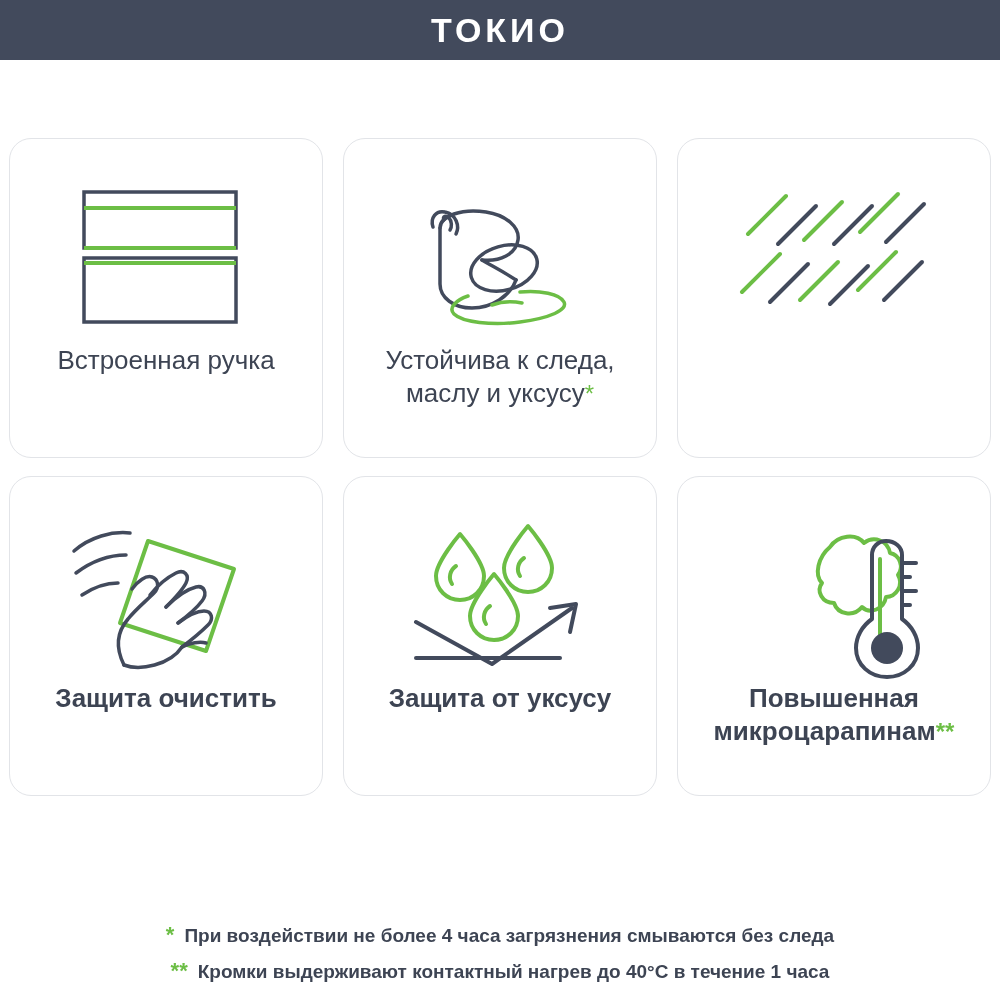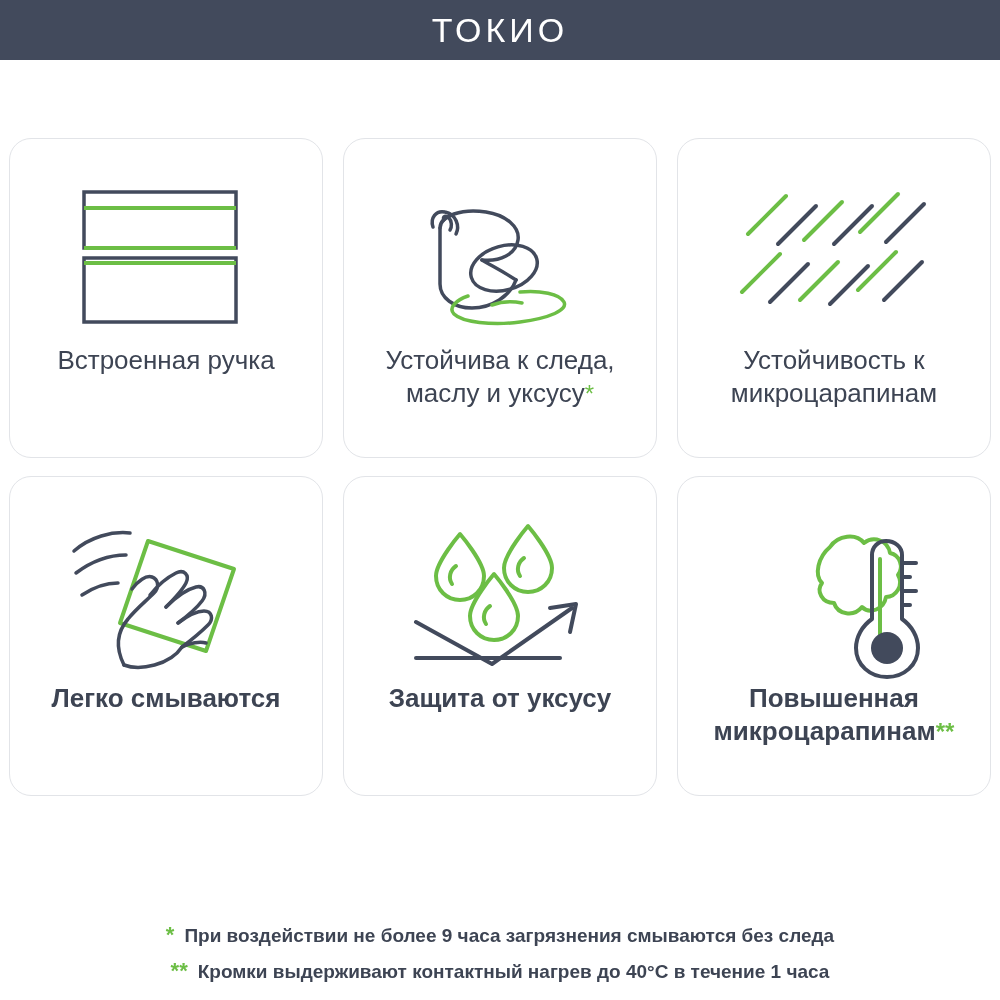--- a/index.html
+++ b/index.html
@@ -33,7 +33,7 @@
   .header-title {
     color: #ffffff;
     font-size: 34px;
-    font-weight: normal;
+    font-weight: bold;
     letter-spacing: 4px;
     line-height: 1;
   }

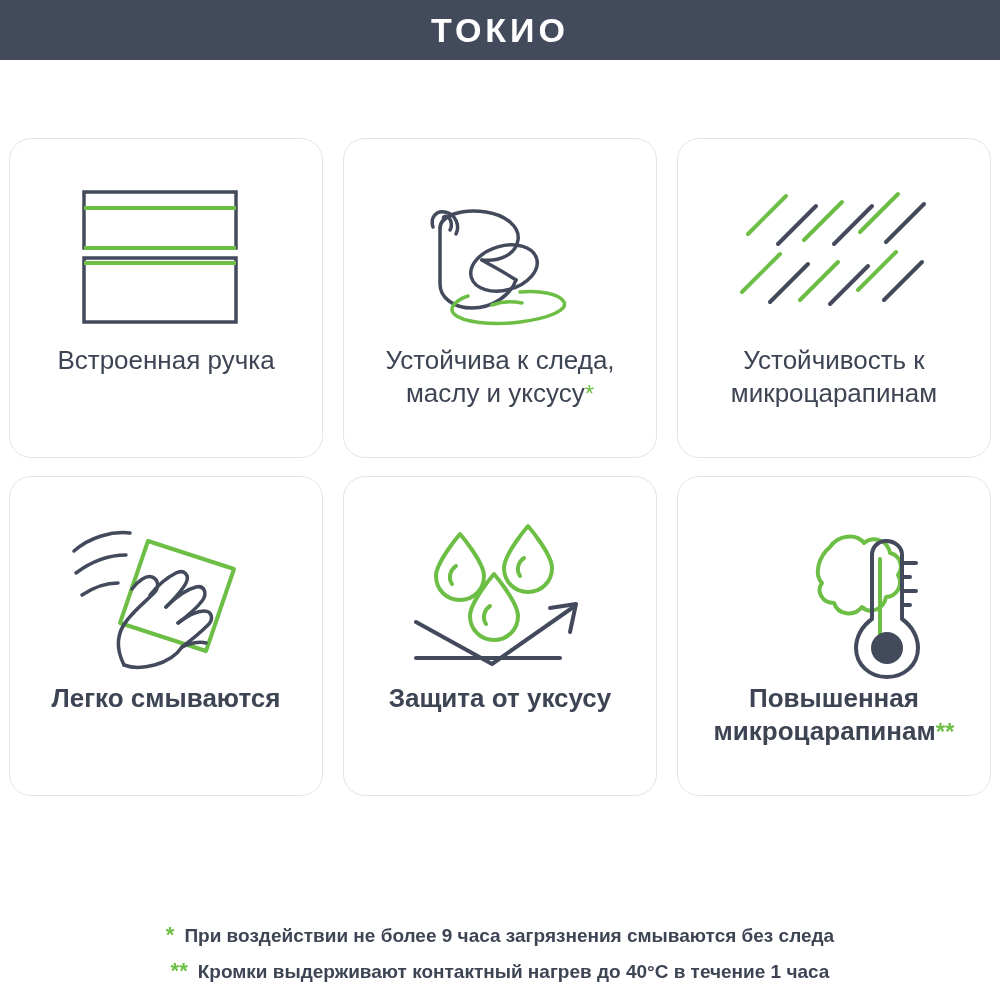--- a/index.html
+++ b/index.html
@@ -184,9 +184,6 @@
           </g>
         </svg>
       </div>
-      <div class="card-label">
-        <span>Устойчивость к микроцарапинам</span><span class="star"></span>
-      </div>
     </div>
 
     <div class="card">

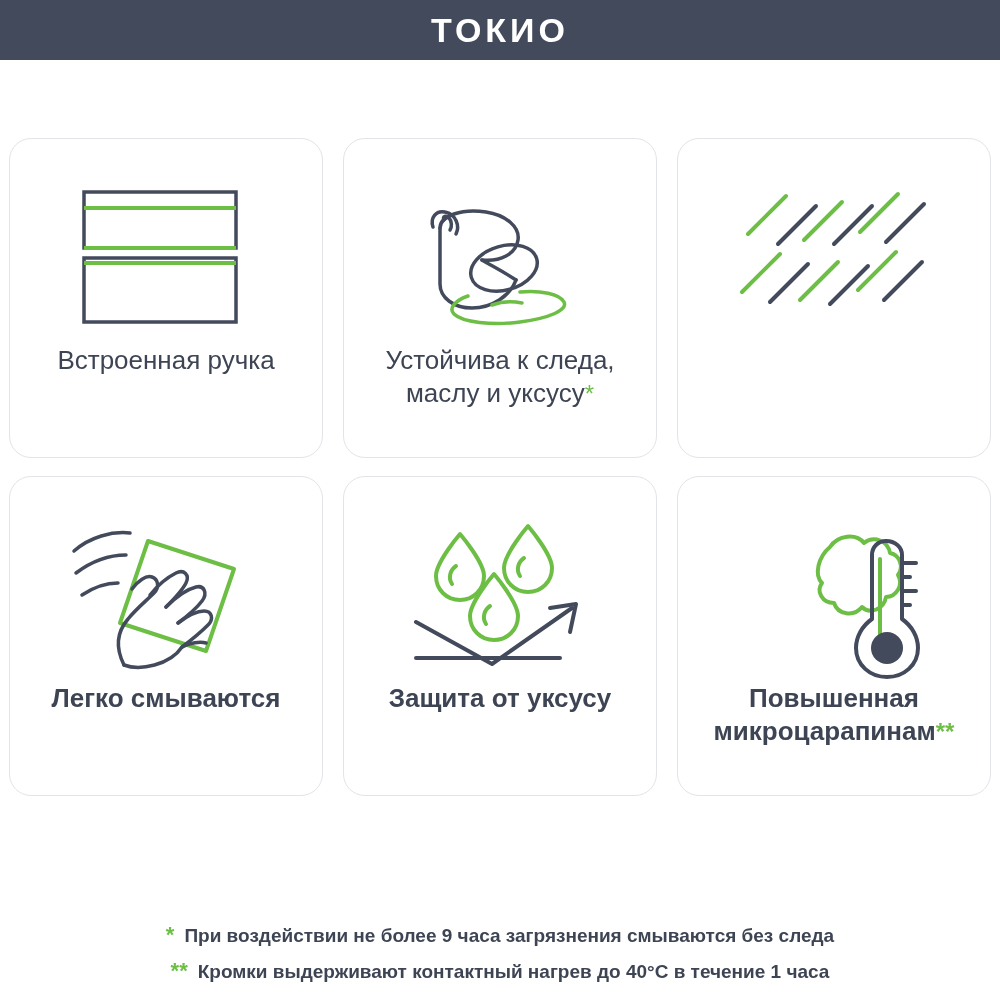--- a/index.html
+++ b/index.html
@@ -206,7 +206,7 @@
         </svg>
       </div>
       <div class="card-label bold">
-        <span>Легко смываются</span><span class="star"></span>
+        <span>Защита очистить</span><span class="star"></span>
       </div>
     </div>
 

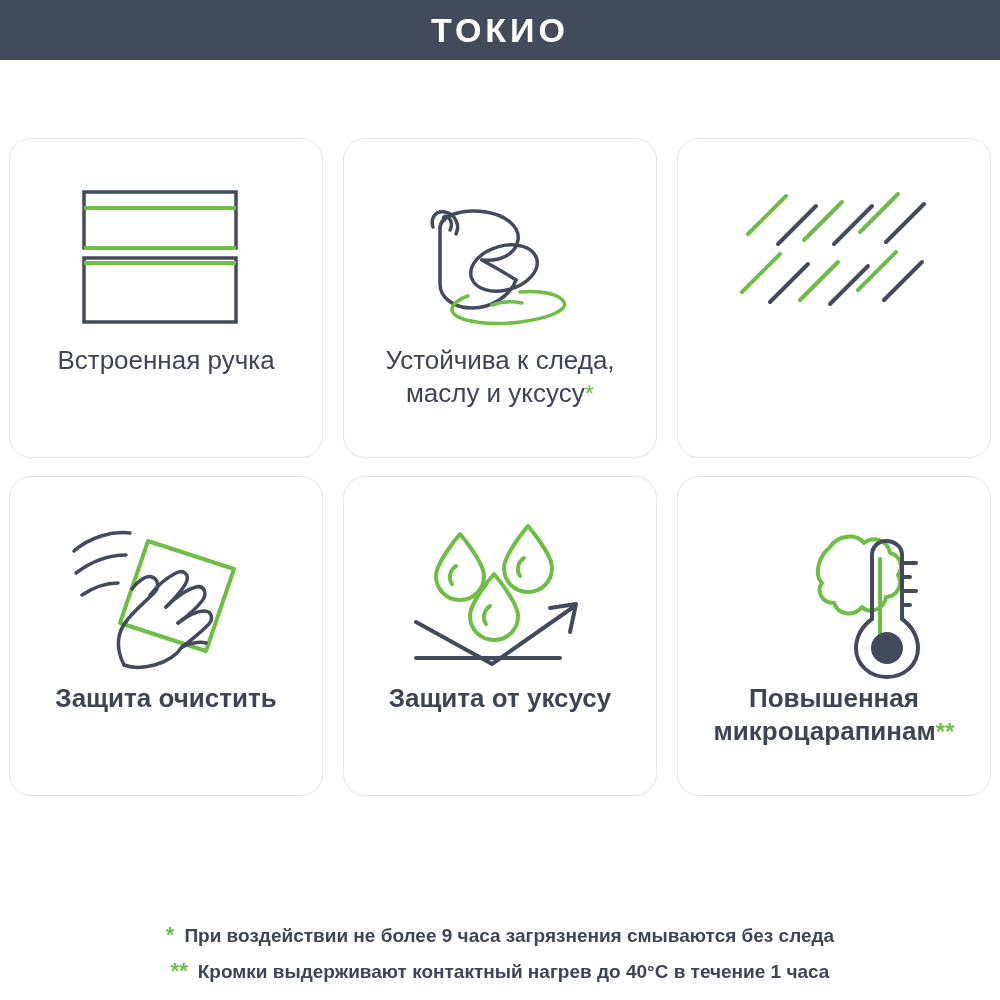--- a/index.html
+++ b/index.html
@@ -260,7 +260,7 @@
   <div class="footnotes">
     <div class="footnote">
       <span class="marker">*</span>
-      <span>При воздействии не более 9 часа загрязнения смываются без следа</span>
+      <span>При воздействии не более 4 часа загрязнения смываются без следа</span>
     </div>
     <div class="footnote">
       <span class="marker">**</span>

